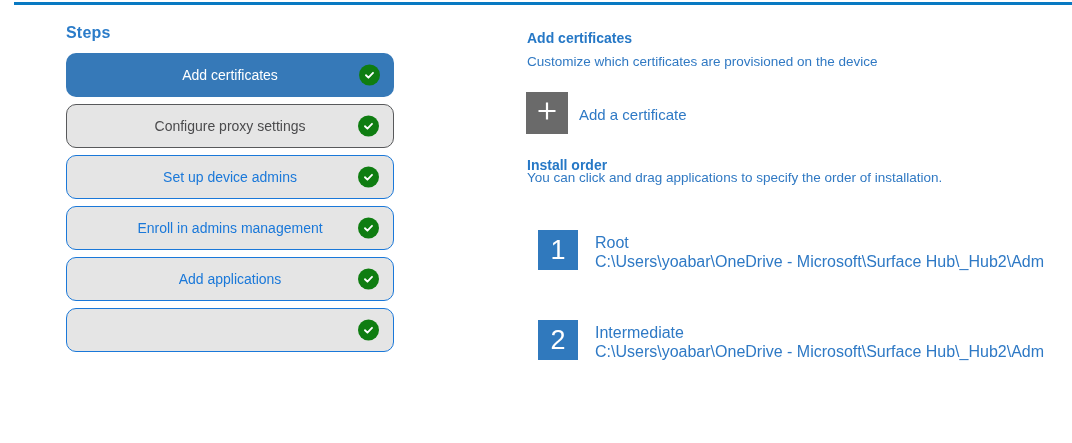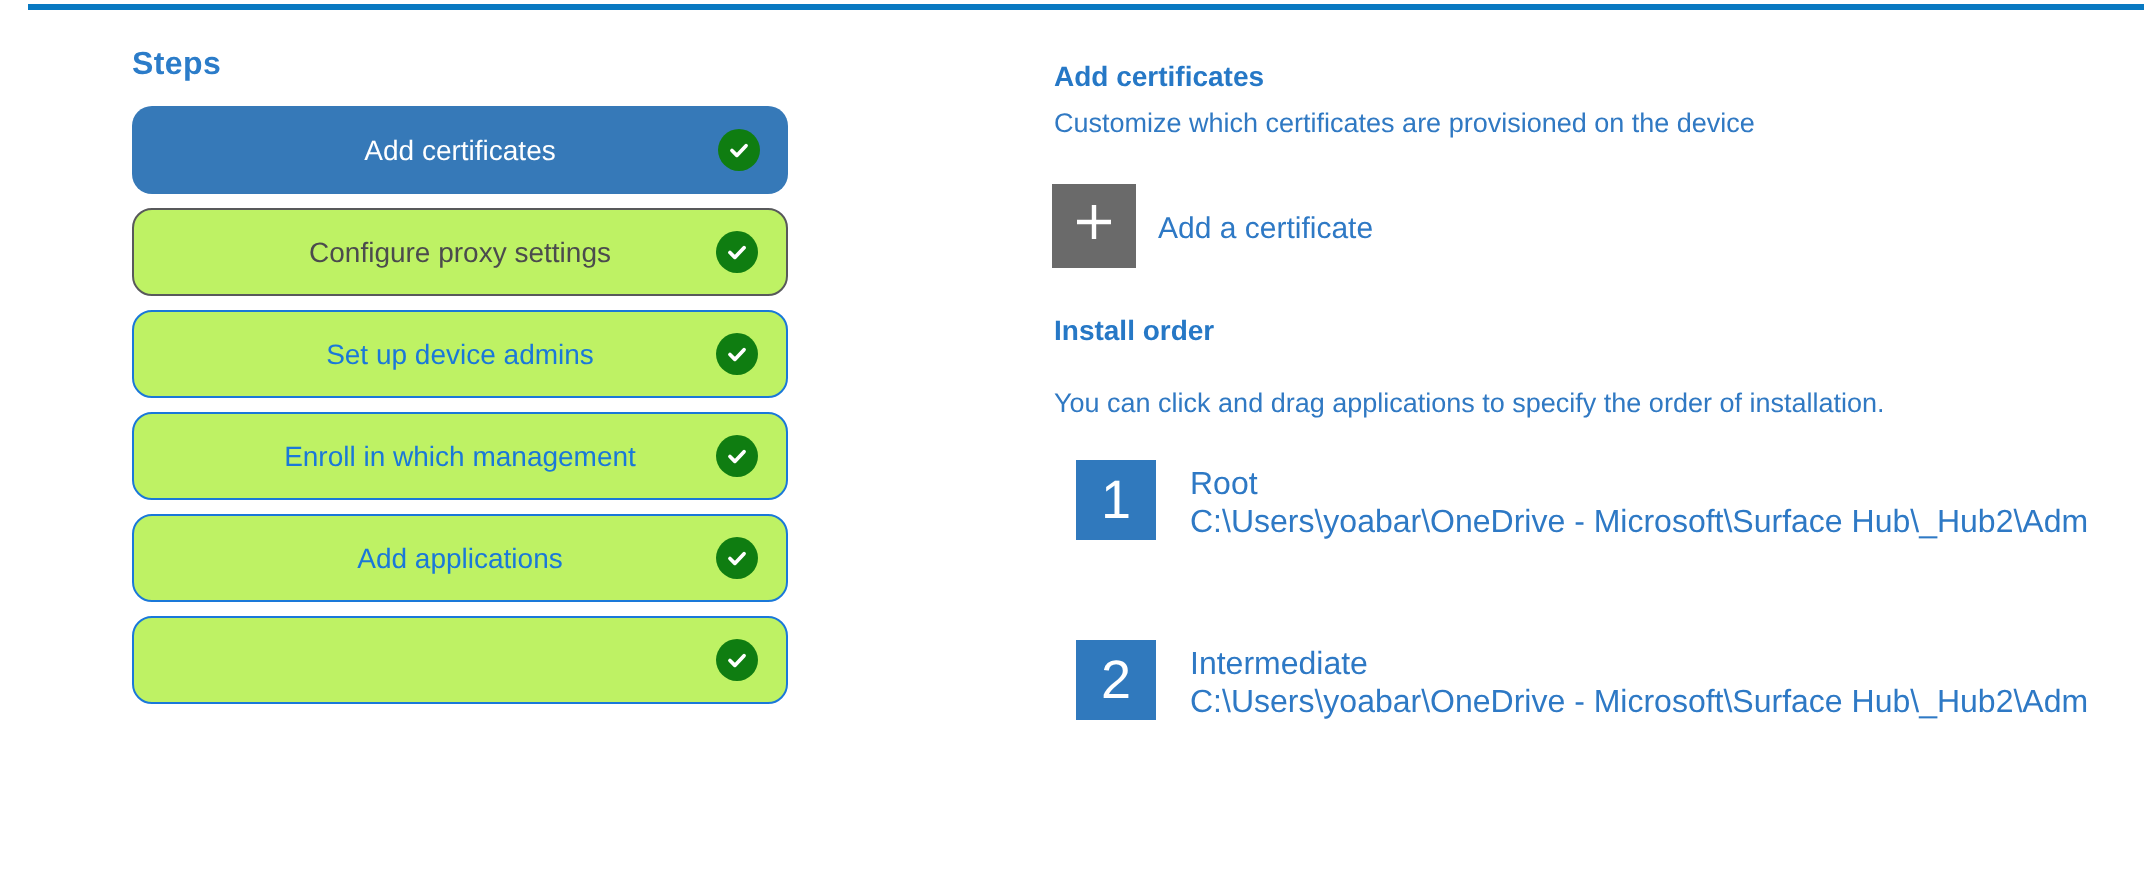--- a/index.html
+++ b/index.html
@@ -41,7 +41,7 @@
     align-items: center;
     justify-content: center;
     font-size: 14px;
-    background: #bef264;
+    background: #e5e5e5;
     border: 1.5px solid #1a78d9;
     color: #1a78d9;
     cursor: pointer;

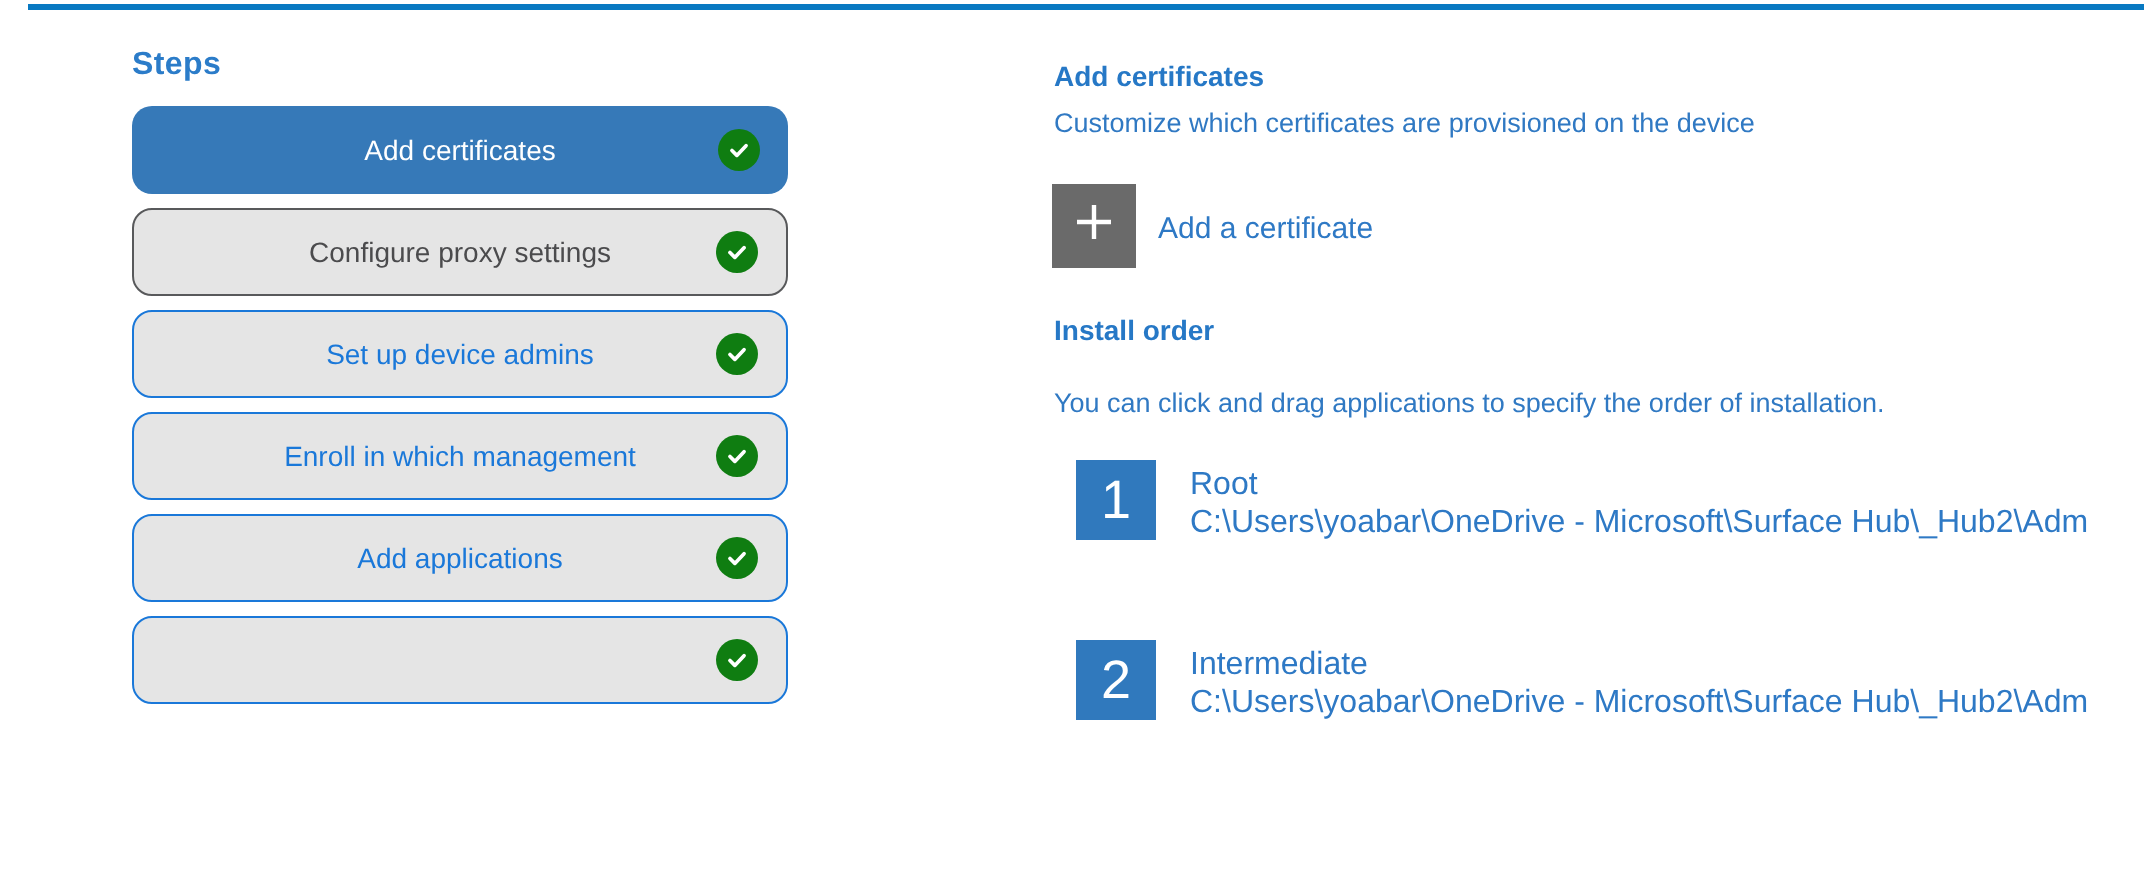--- a/index.html
+++ b/index.html
@@ -111,7 +111,7 @@
   }
   .install-desc {
     position: absolute;
-    left: 527px; top: 194px;
+    left: 527px; top: 170px;
     font-size: 13.5px;
     color: #3079c3;
   }

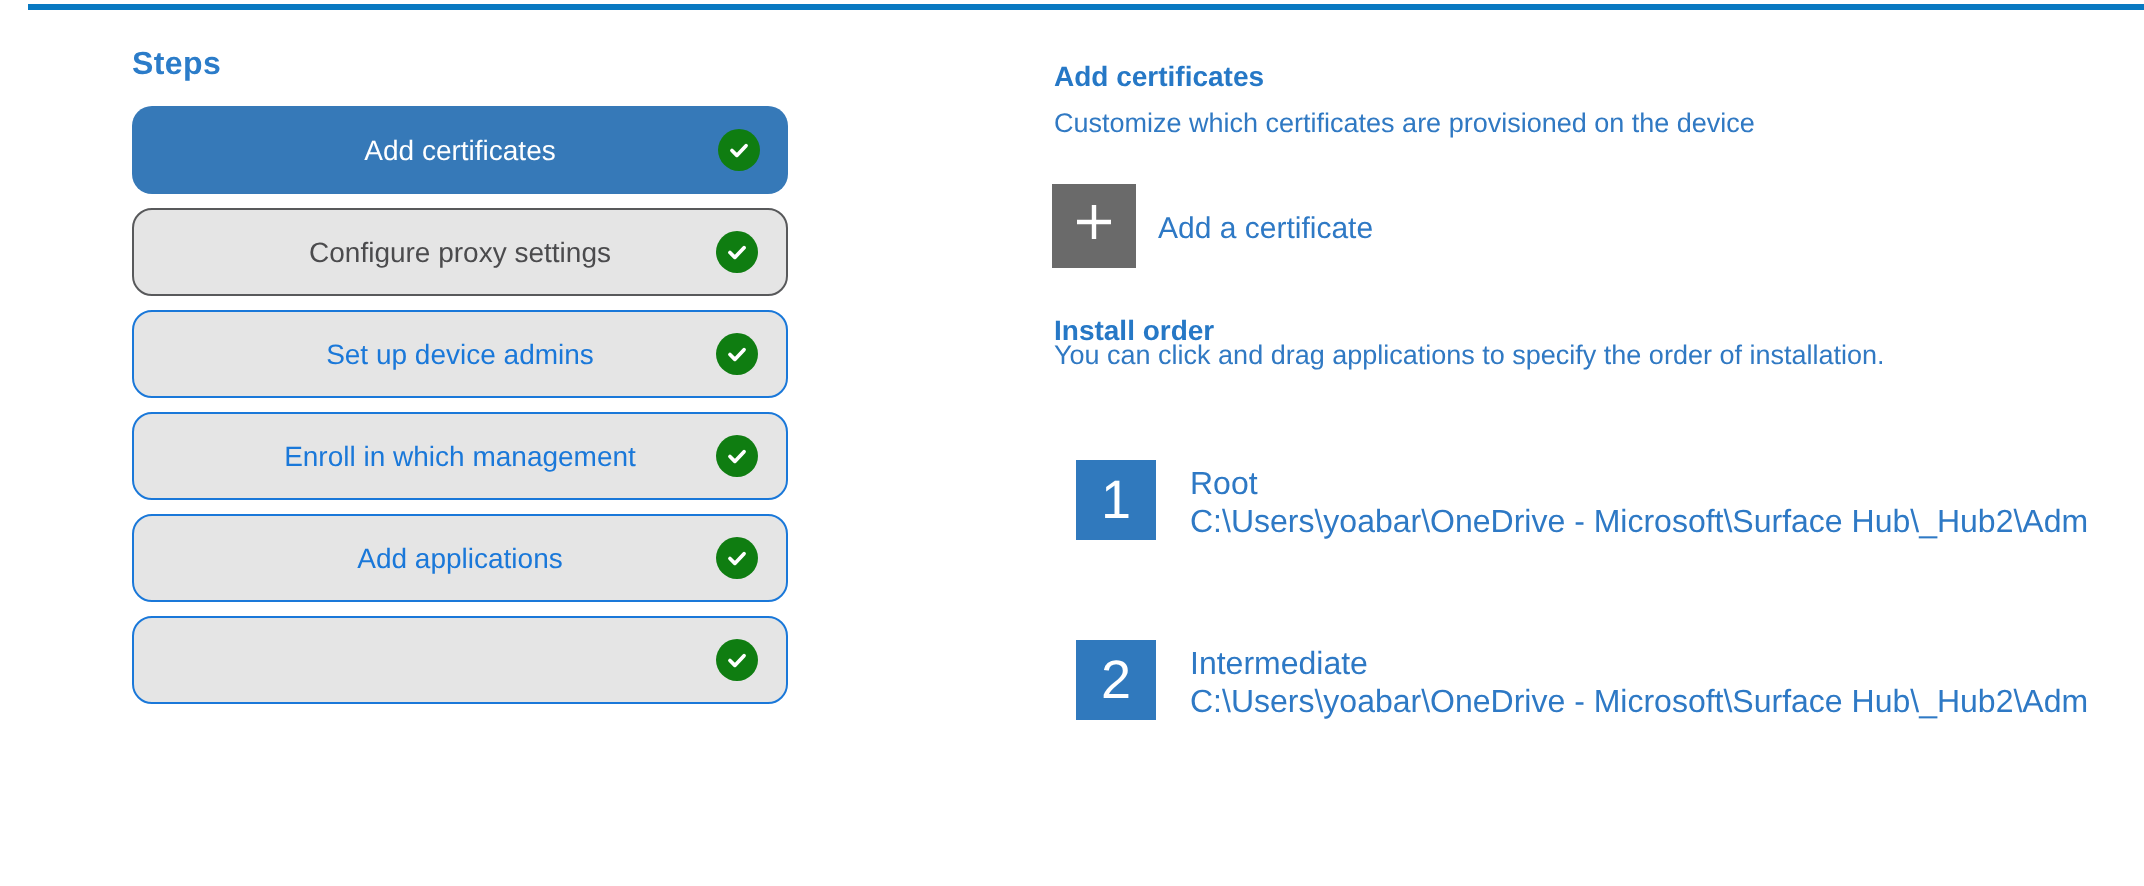--- a/index.html
+++ b/index.html
@@ -180,7 +180,7 @@
     </div>
 
     <div class="step">
-      <span>Enroll in which management</span>
+      <span>Enroll in admins management</span>
       <span class="check">
         <svg width="13" height="13" viewBox="0 0 24 24">
             <path d="M5.5 12.5l4.5 4.5 8.5-9" stroke="#ffffff" stroke-width="3.4" fill="none" stroke-linecap="round" stroke-linejoin="round"></path>

